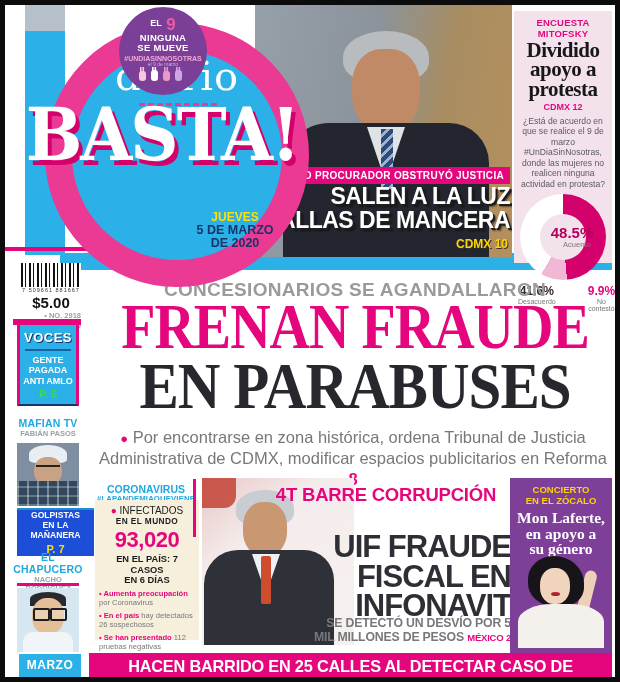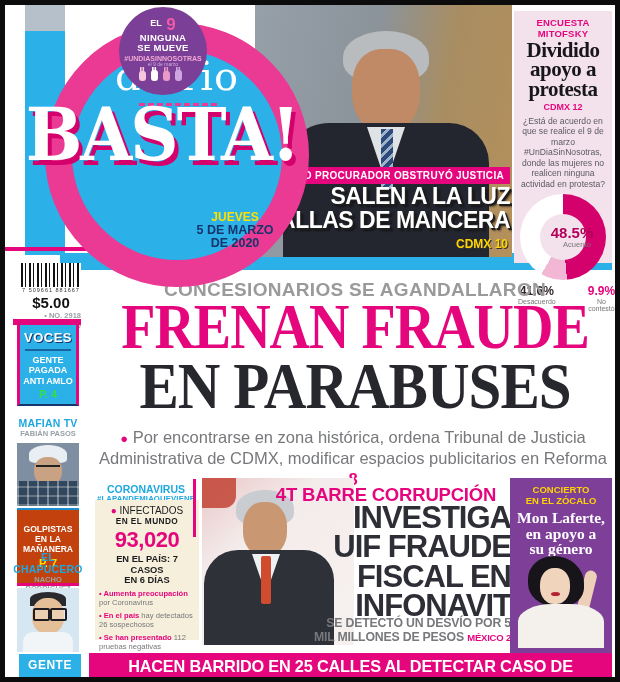--- a/index.html
+++ b/index.html
@@ -264,7 +264,7 @@
     <div class="v-hr"></div>
     <div class="v-i">GENTE PAGADA</div>
     <div class="v-i">ANTI AMLO</div>
-    <div class="v-p">P. 4</div>
+    <div class="v-p">P. 5</div>
   </div>
   <div class="abs col1 c">
     <div class="colname">MAFIAN TV</div>

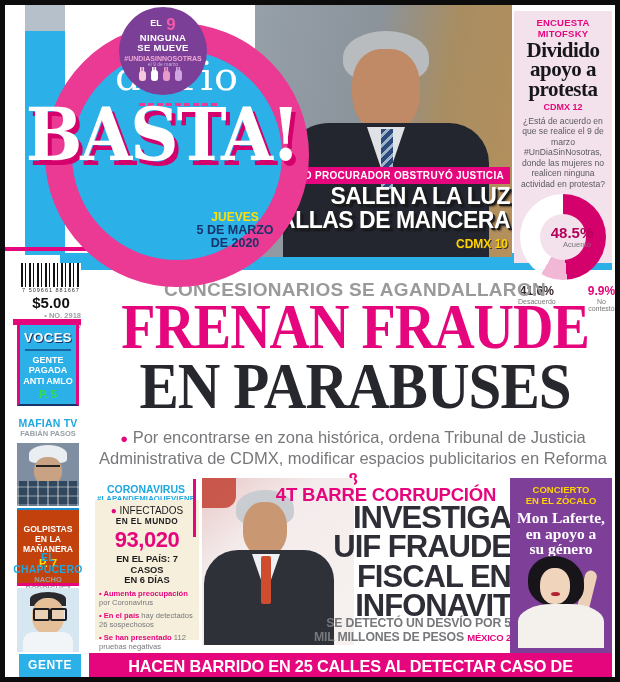--- a/index.html
+++ b/index.html
@@ -99,7 +99,7 @@
   .ph1-face{position:absolute;left:17px;top:14px;width:28px;height:28px;border-radius:45%;background:#c9a183;}
   .ph1-helmet{position:absolute;left:12px;top:2px;width:38px;height:18px;border-radius:50% 50% 20% 20%;background:#e8eef2;}
   .ph1-glasses{position:absolute;left:19px;top:22px;width:24px;height:5px;border-top:2px solid #222;}
-  .golpistas{left:12px;top:503px;width:62px;background:#c2410c;padding:15px 1px;box-sizing:border-box;border-top:2px solid #1b8fd0;}
+  .golpistas{left:12px;top:503px;width:77px;background:#1d4ed8;padding:1px 1px;box-sizing:border-box;border-top:2px solid #1b8fd0;}
   .golpistas .v-i{color:#fff;font-size:8.6px;font-weight:900;line-height:1.15;}
   .golpistas .v-p{color:#ffe000;font-size:11px;font-weight:900;margin-top:2px;}
   .col2{left:6px;top:546px;width:74px;}

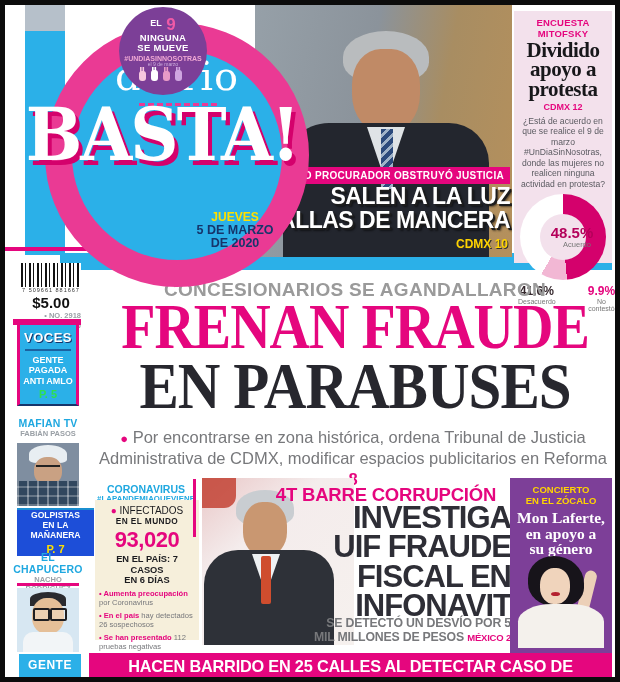--- a/index.html
+++ b/index.html
@@ -325,7 +325,7 @@
   </div>
   <div class="abs uif-kicker c">4T BARRE CORRUPCIÓN</div>
   <div class="abs uif-h r">
-    <span>INVESTIGA</span><br>
+    <br>
     <span>UIF FRAUDE</span><br>
     <span>FISCAL EN</span><br>
     <span>INFONAVIT</span>

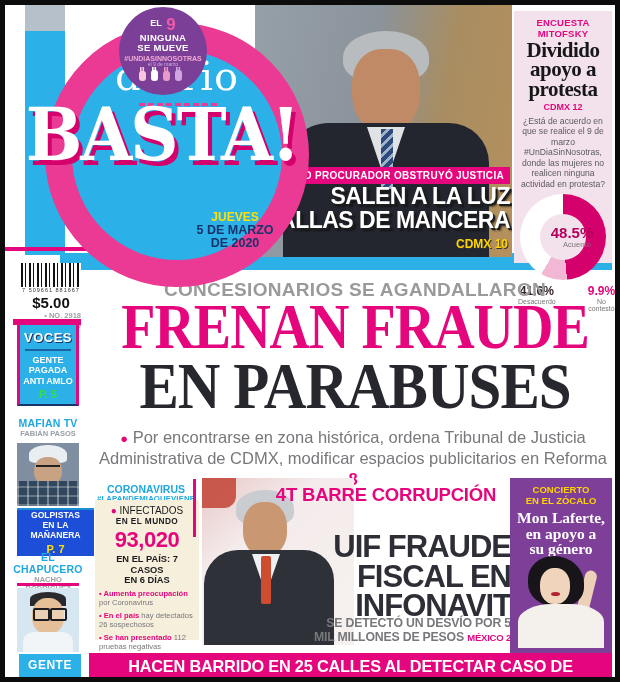--- a/index.html
+++ b/index.html
@@ -294,7 +294,7 @@
     <div class="ph2-glasses2"></div>
     <div class="ph2-shirt"></div>
   </div>
-  <div class="abs cdmx c">GENTE</div>
+  <div class="abs cdmx c">MARZO</div>
 
   <div class="abs covid-h c">
     <div class="ch1">CORONAVIRUS</div>

